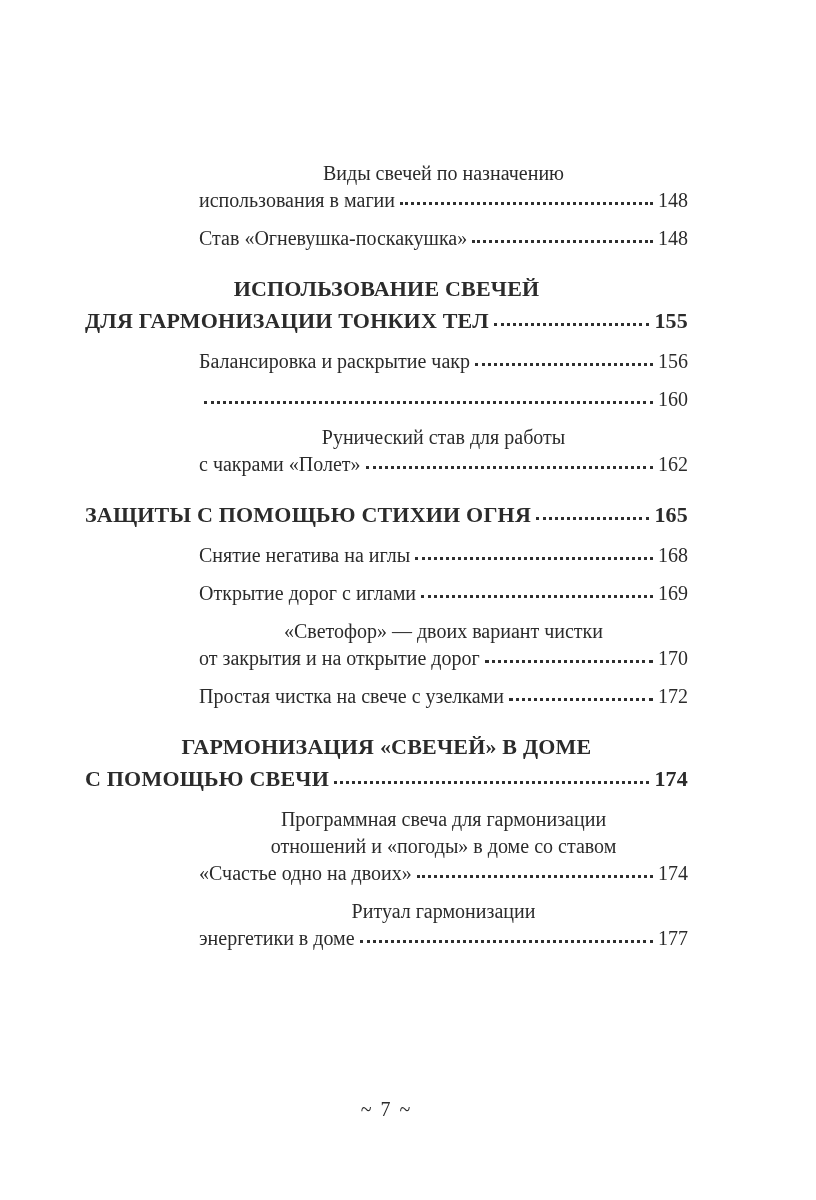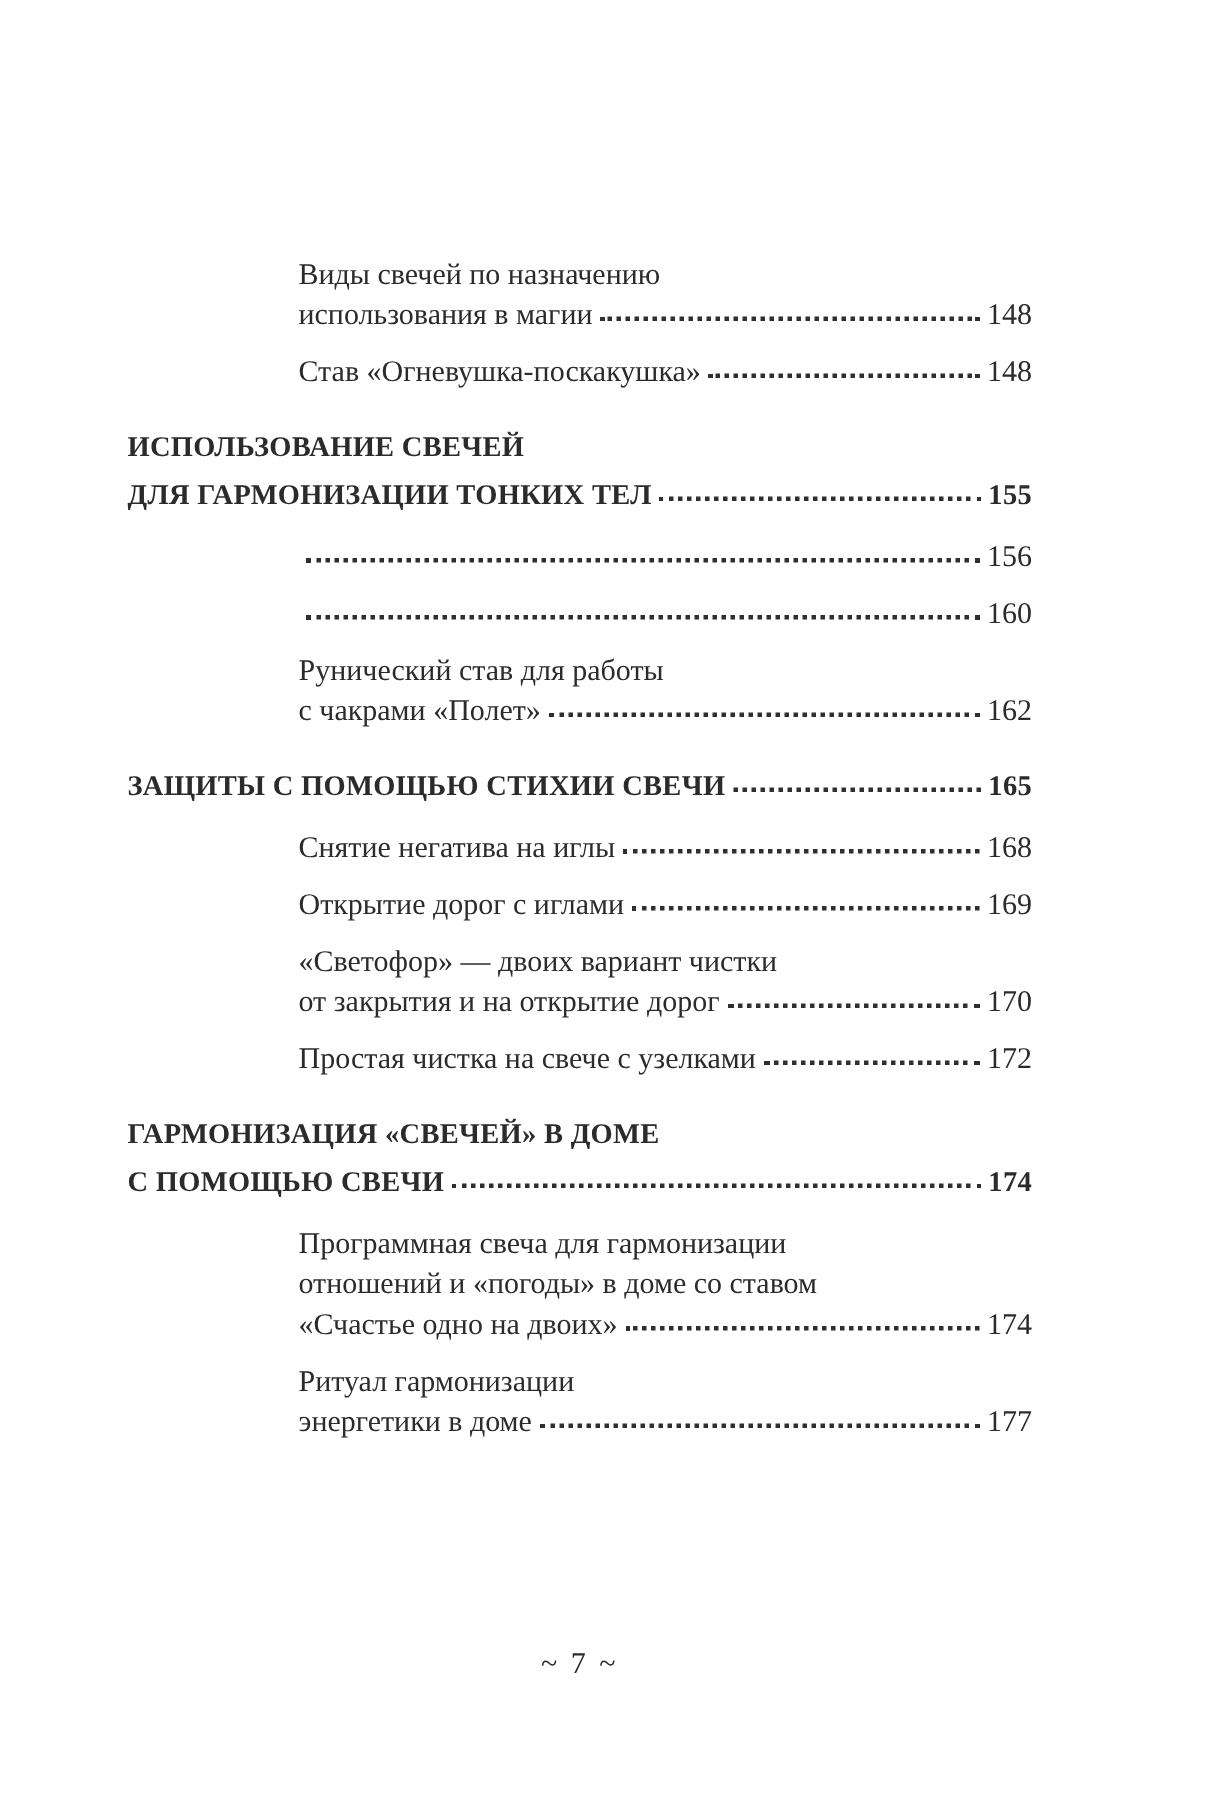--- a/index.html
+++ b/index.html
@@ -19,9 +19,10 @@
   }
   .toc {
     position: absolute;
-    top: 170px;
+    top: 160px;
     left: 85px;
     right: 128px;
+    text-align: center;
   }
   .entry {
     margin-top: 11px;

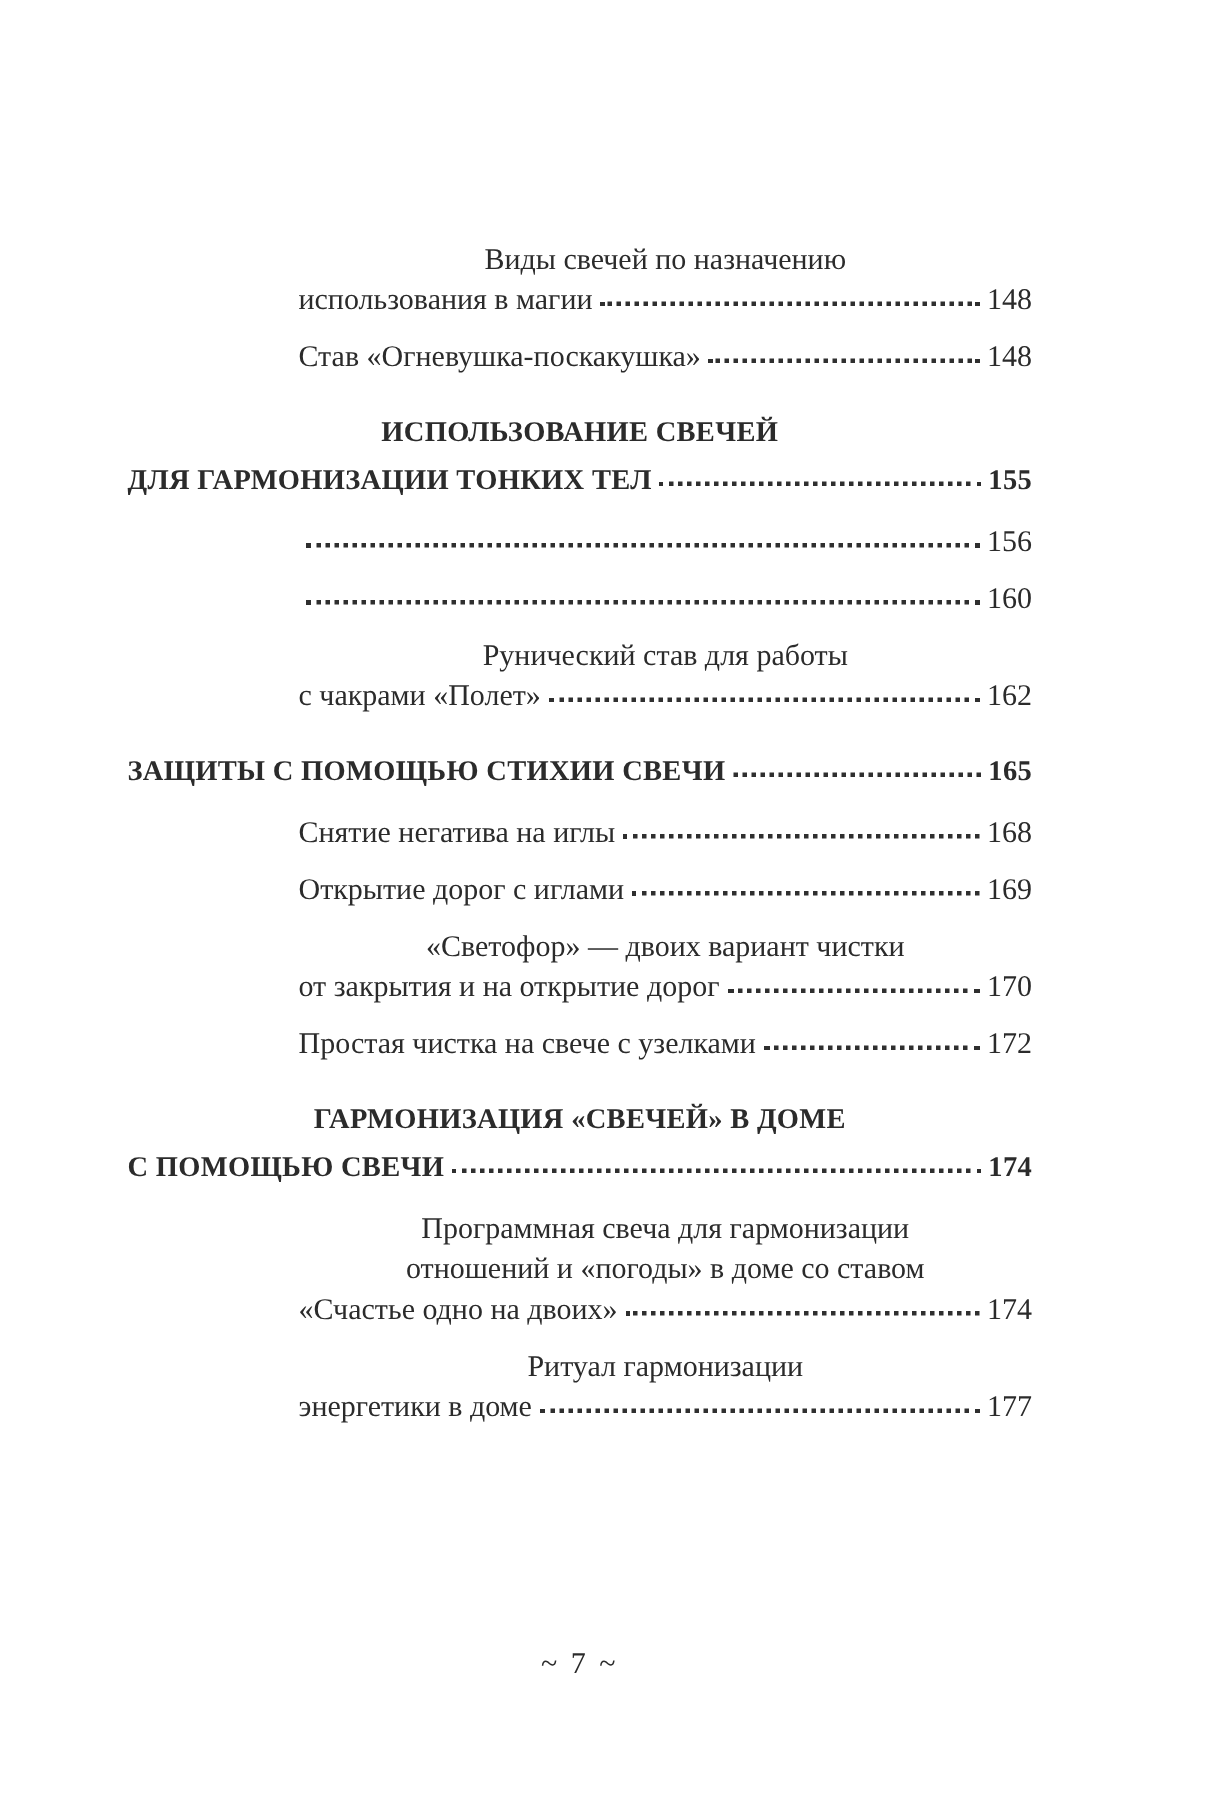--- a/index.html
+++ b/index.html
@@ -29,7 +29,7 @@
   }
   .entry.chapter {
     margin-top: 21px;
-    font-size: 19px;
+    font-size: 22px;
     line-height: 32px;
     font-weight: 600;
     letter-spacing: 0.2px;

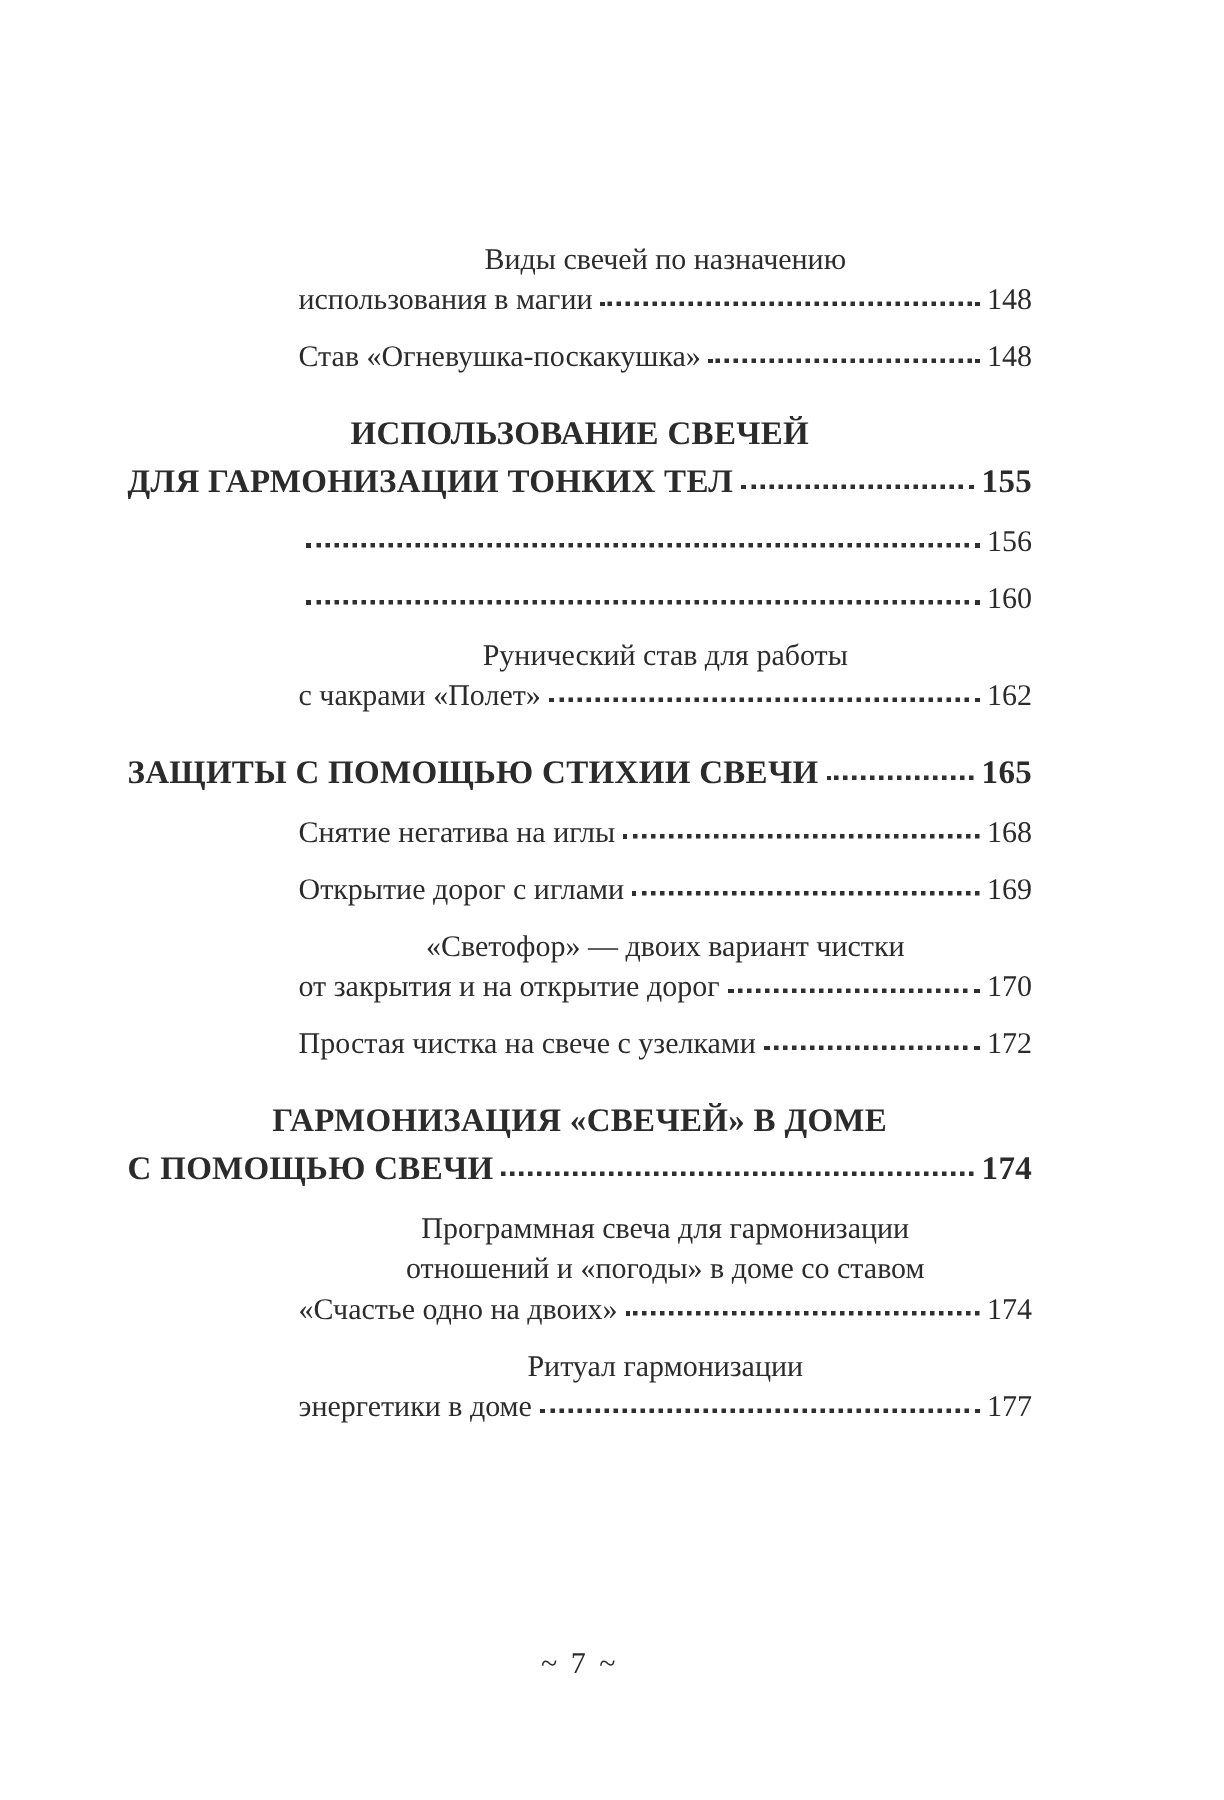--- a/index.html
+++ b/index.html
@@ -109,6 +109,7 @@
       </div>
       <div class="entry sub">
         <div class="line last">
+          <span class="txt">Балансировка и раскрытие чакр</span>
           <span class="leader"></span>
           <span class="pg">156</span>
         </div>

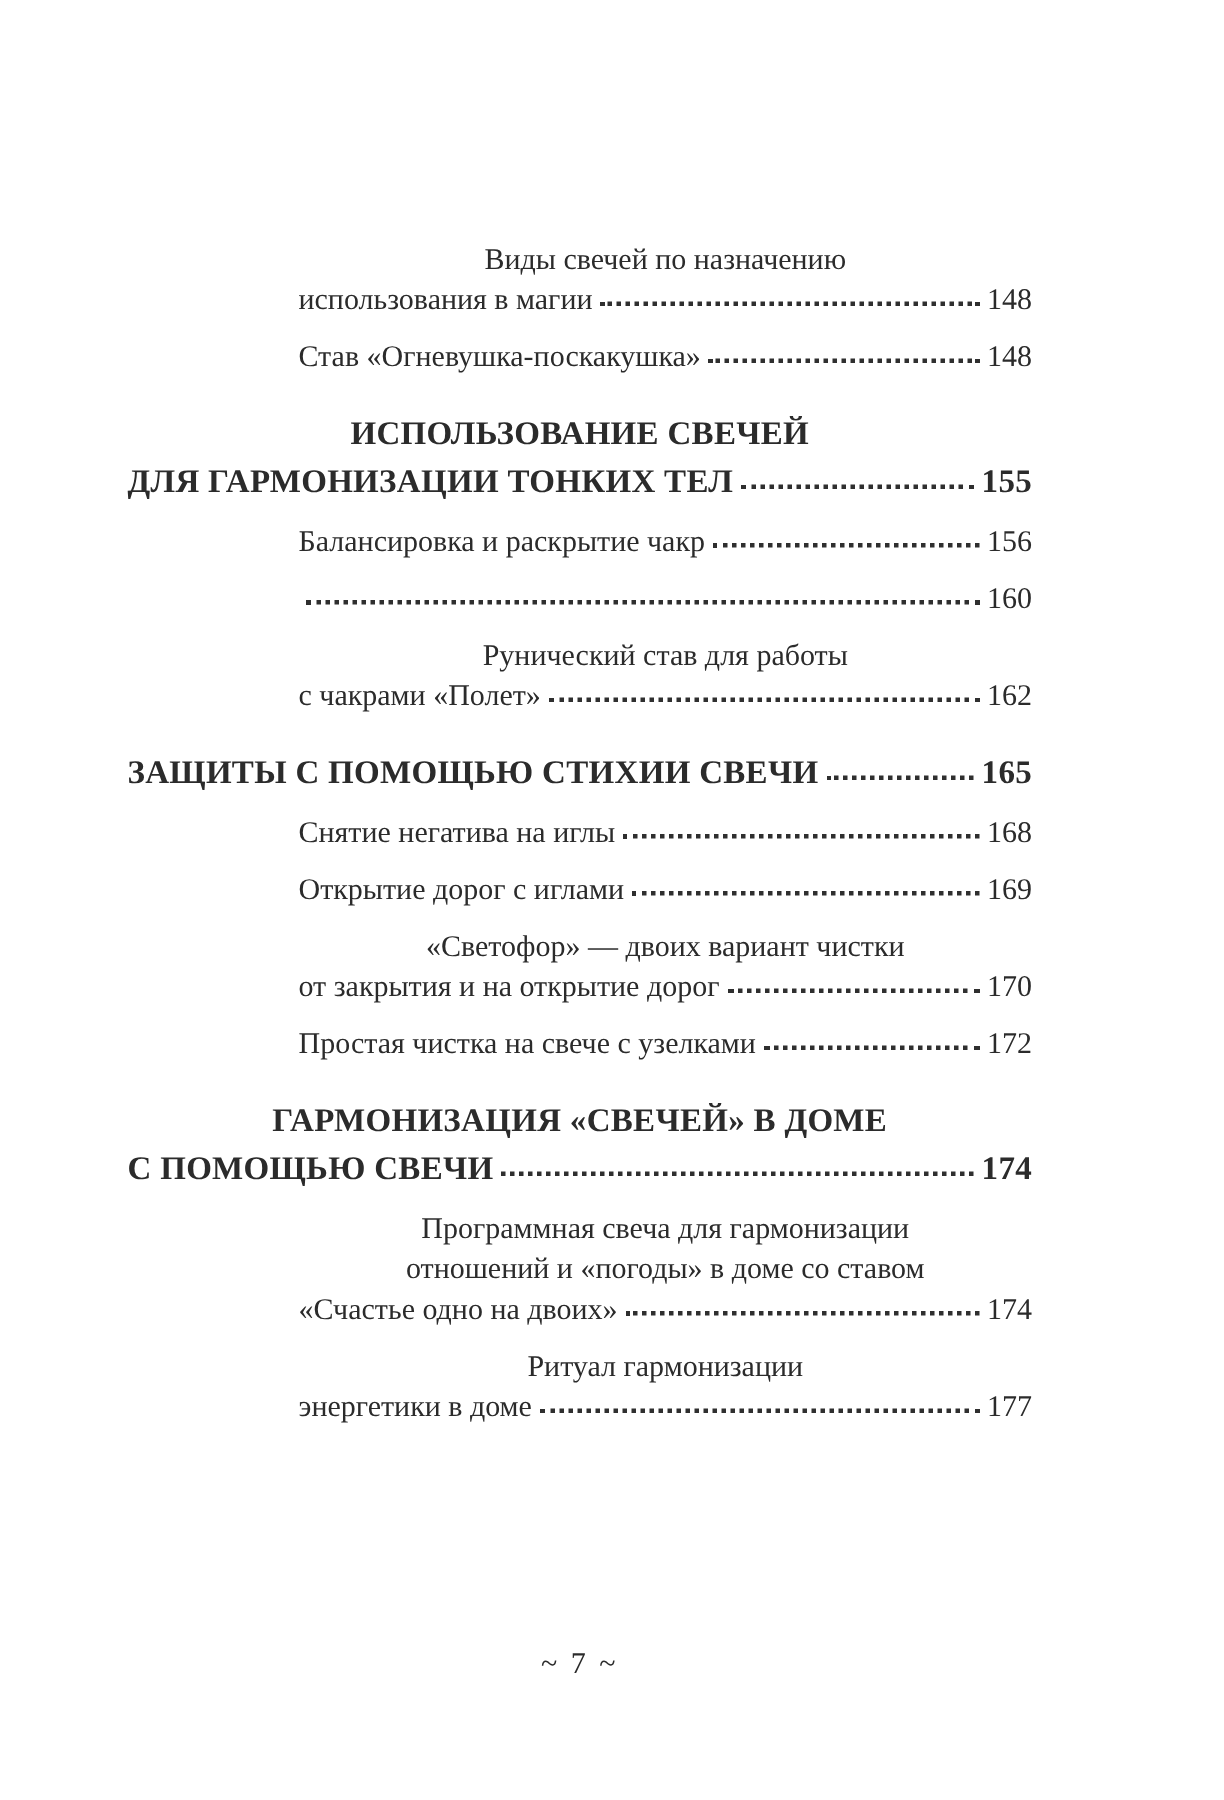--- a/index.html
+++ b/index.html
@@ -130,7 +130,7 @@
       </div>
       <div class="entry chapter">
         <div class="line last">
-          <span class="txt">ЗАЩИТЫ С ПОМОЩЬЮ СТИХИИ СВЕЧИ</span>
+          <span class="txt">ЗАЩИТЫ С ПОМОЩЬЮ СТИХИИ ОГНЯ</span>
           <span class="leader"></span>
           <span class="pg">165</span>
         </div>

